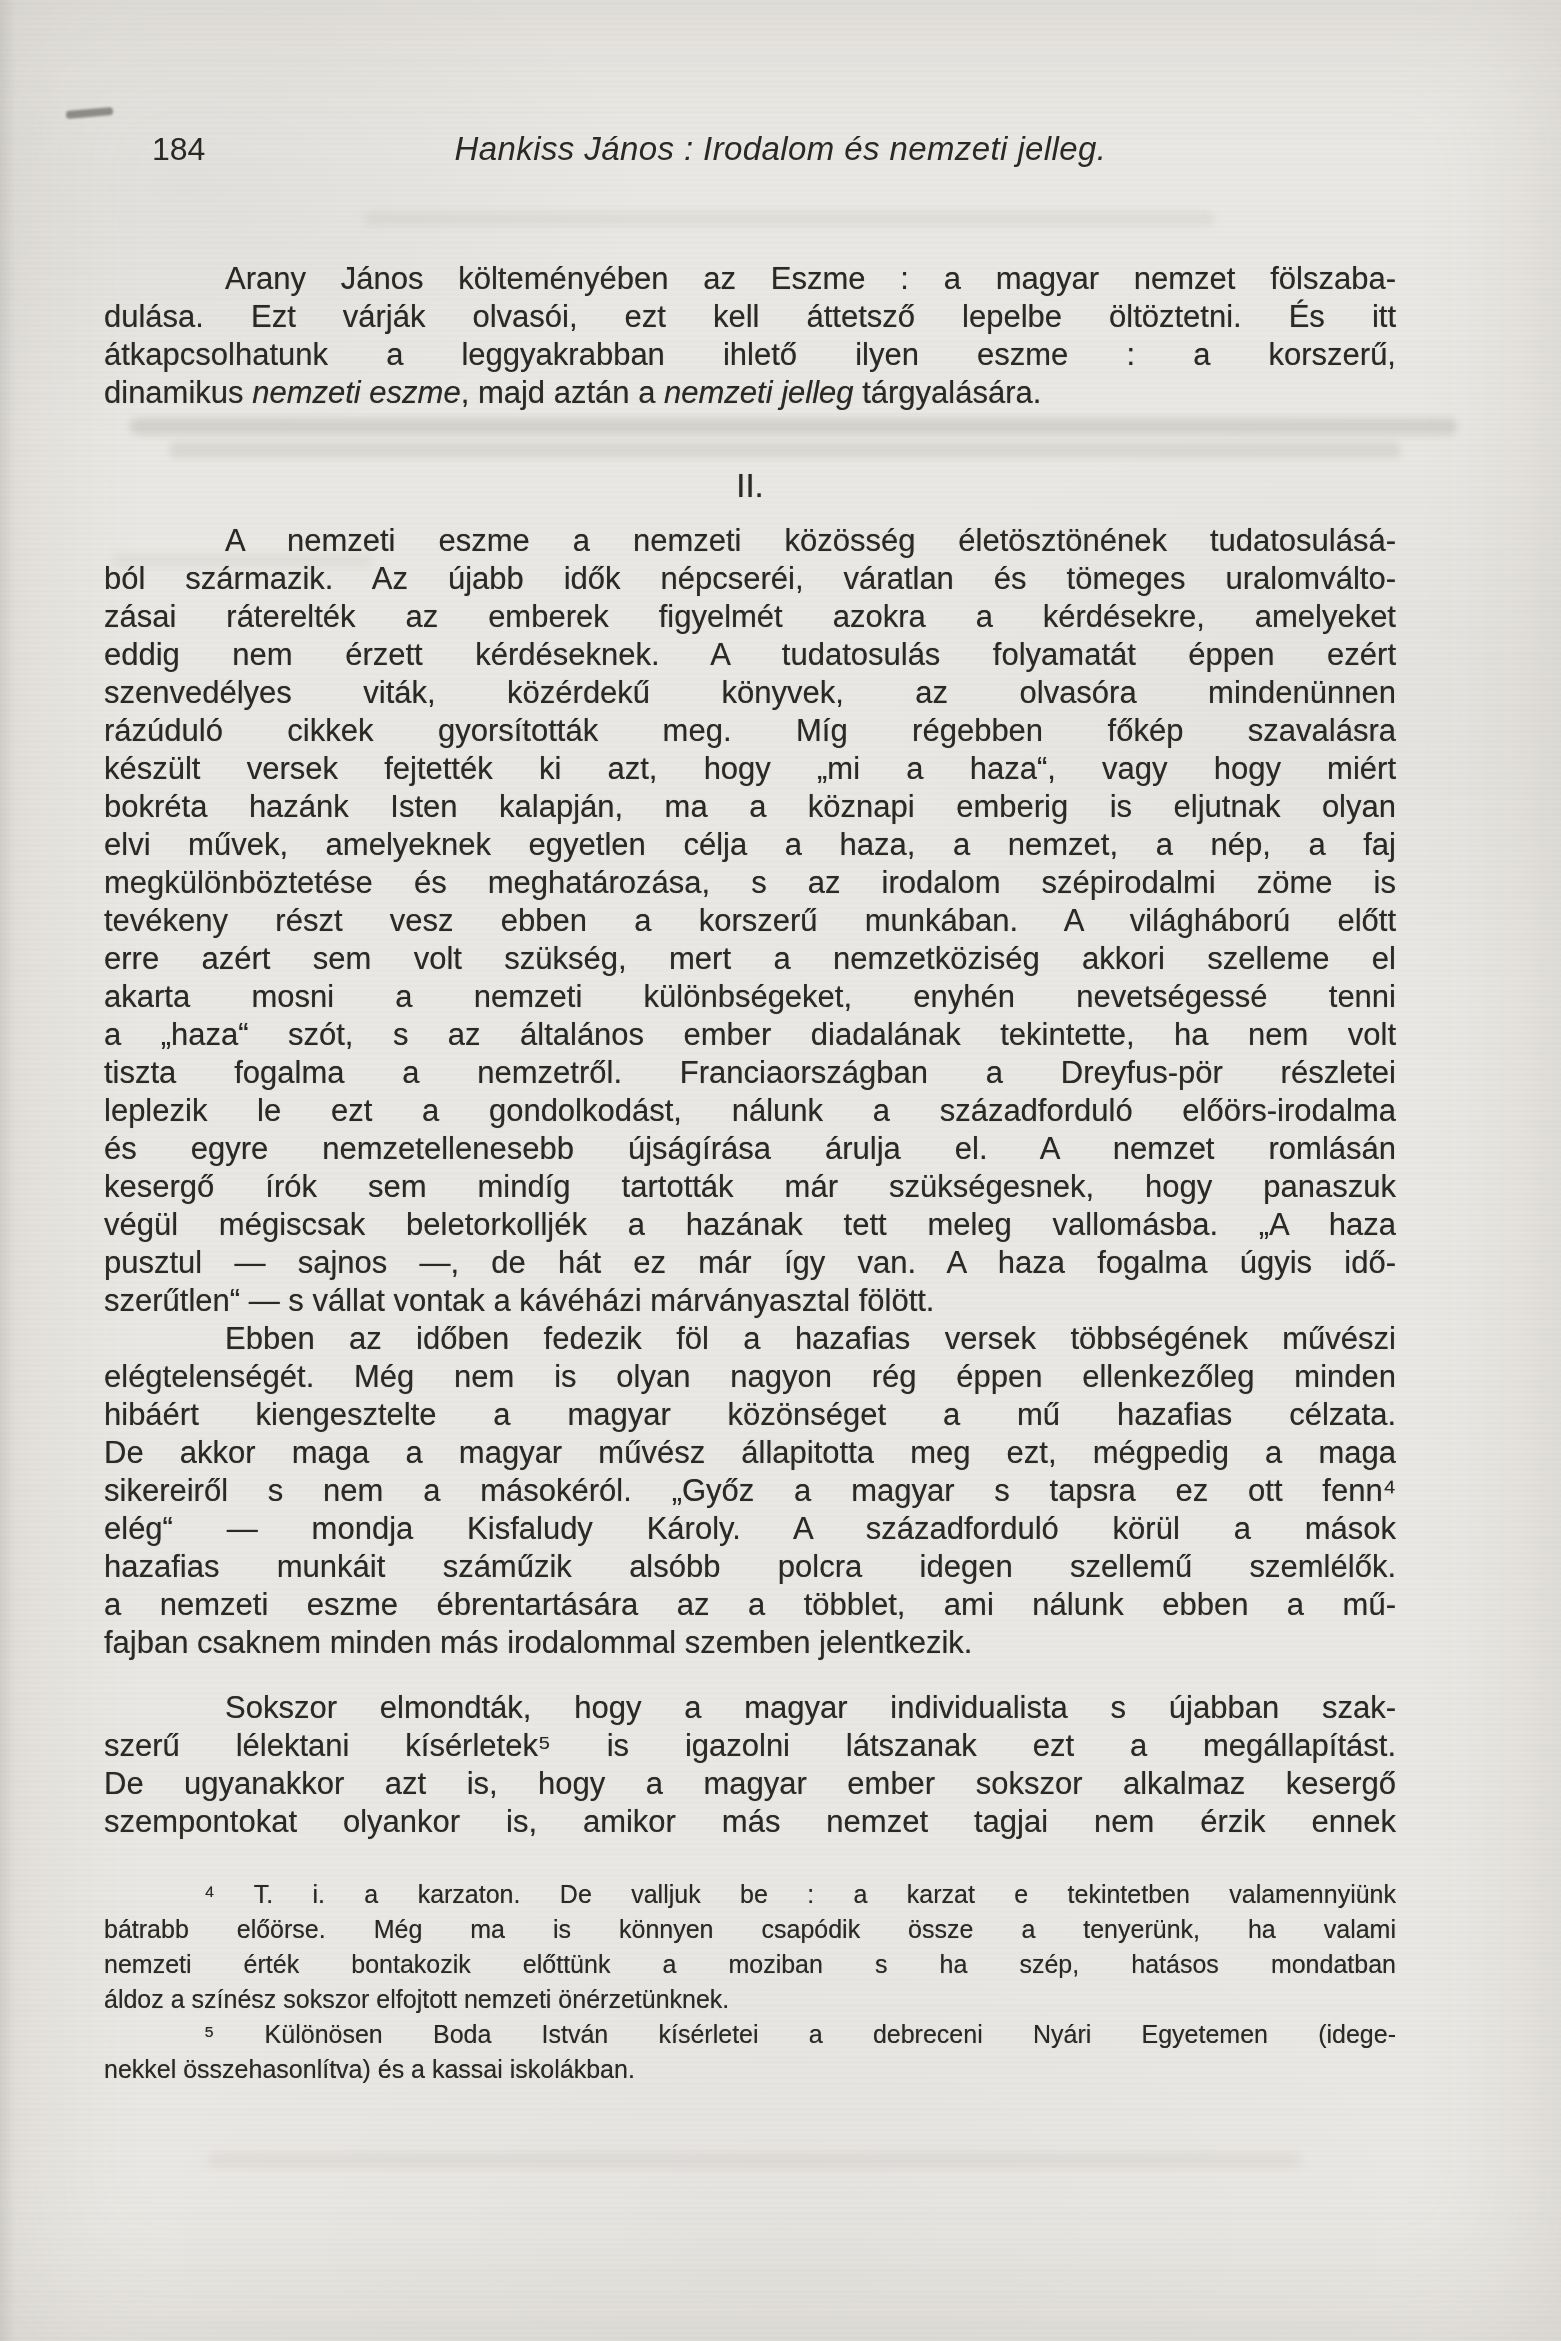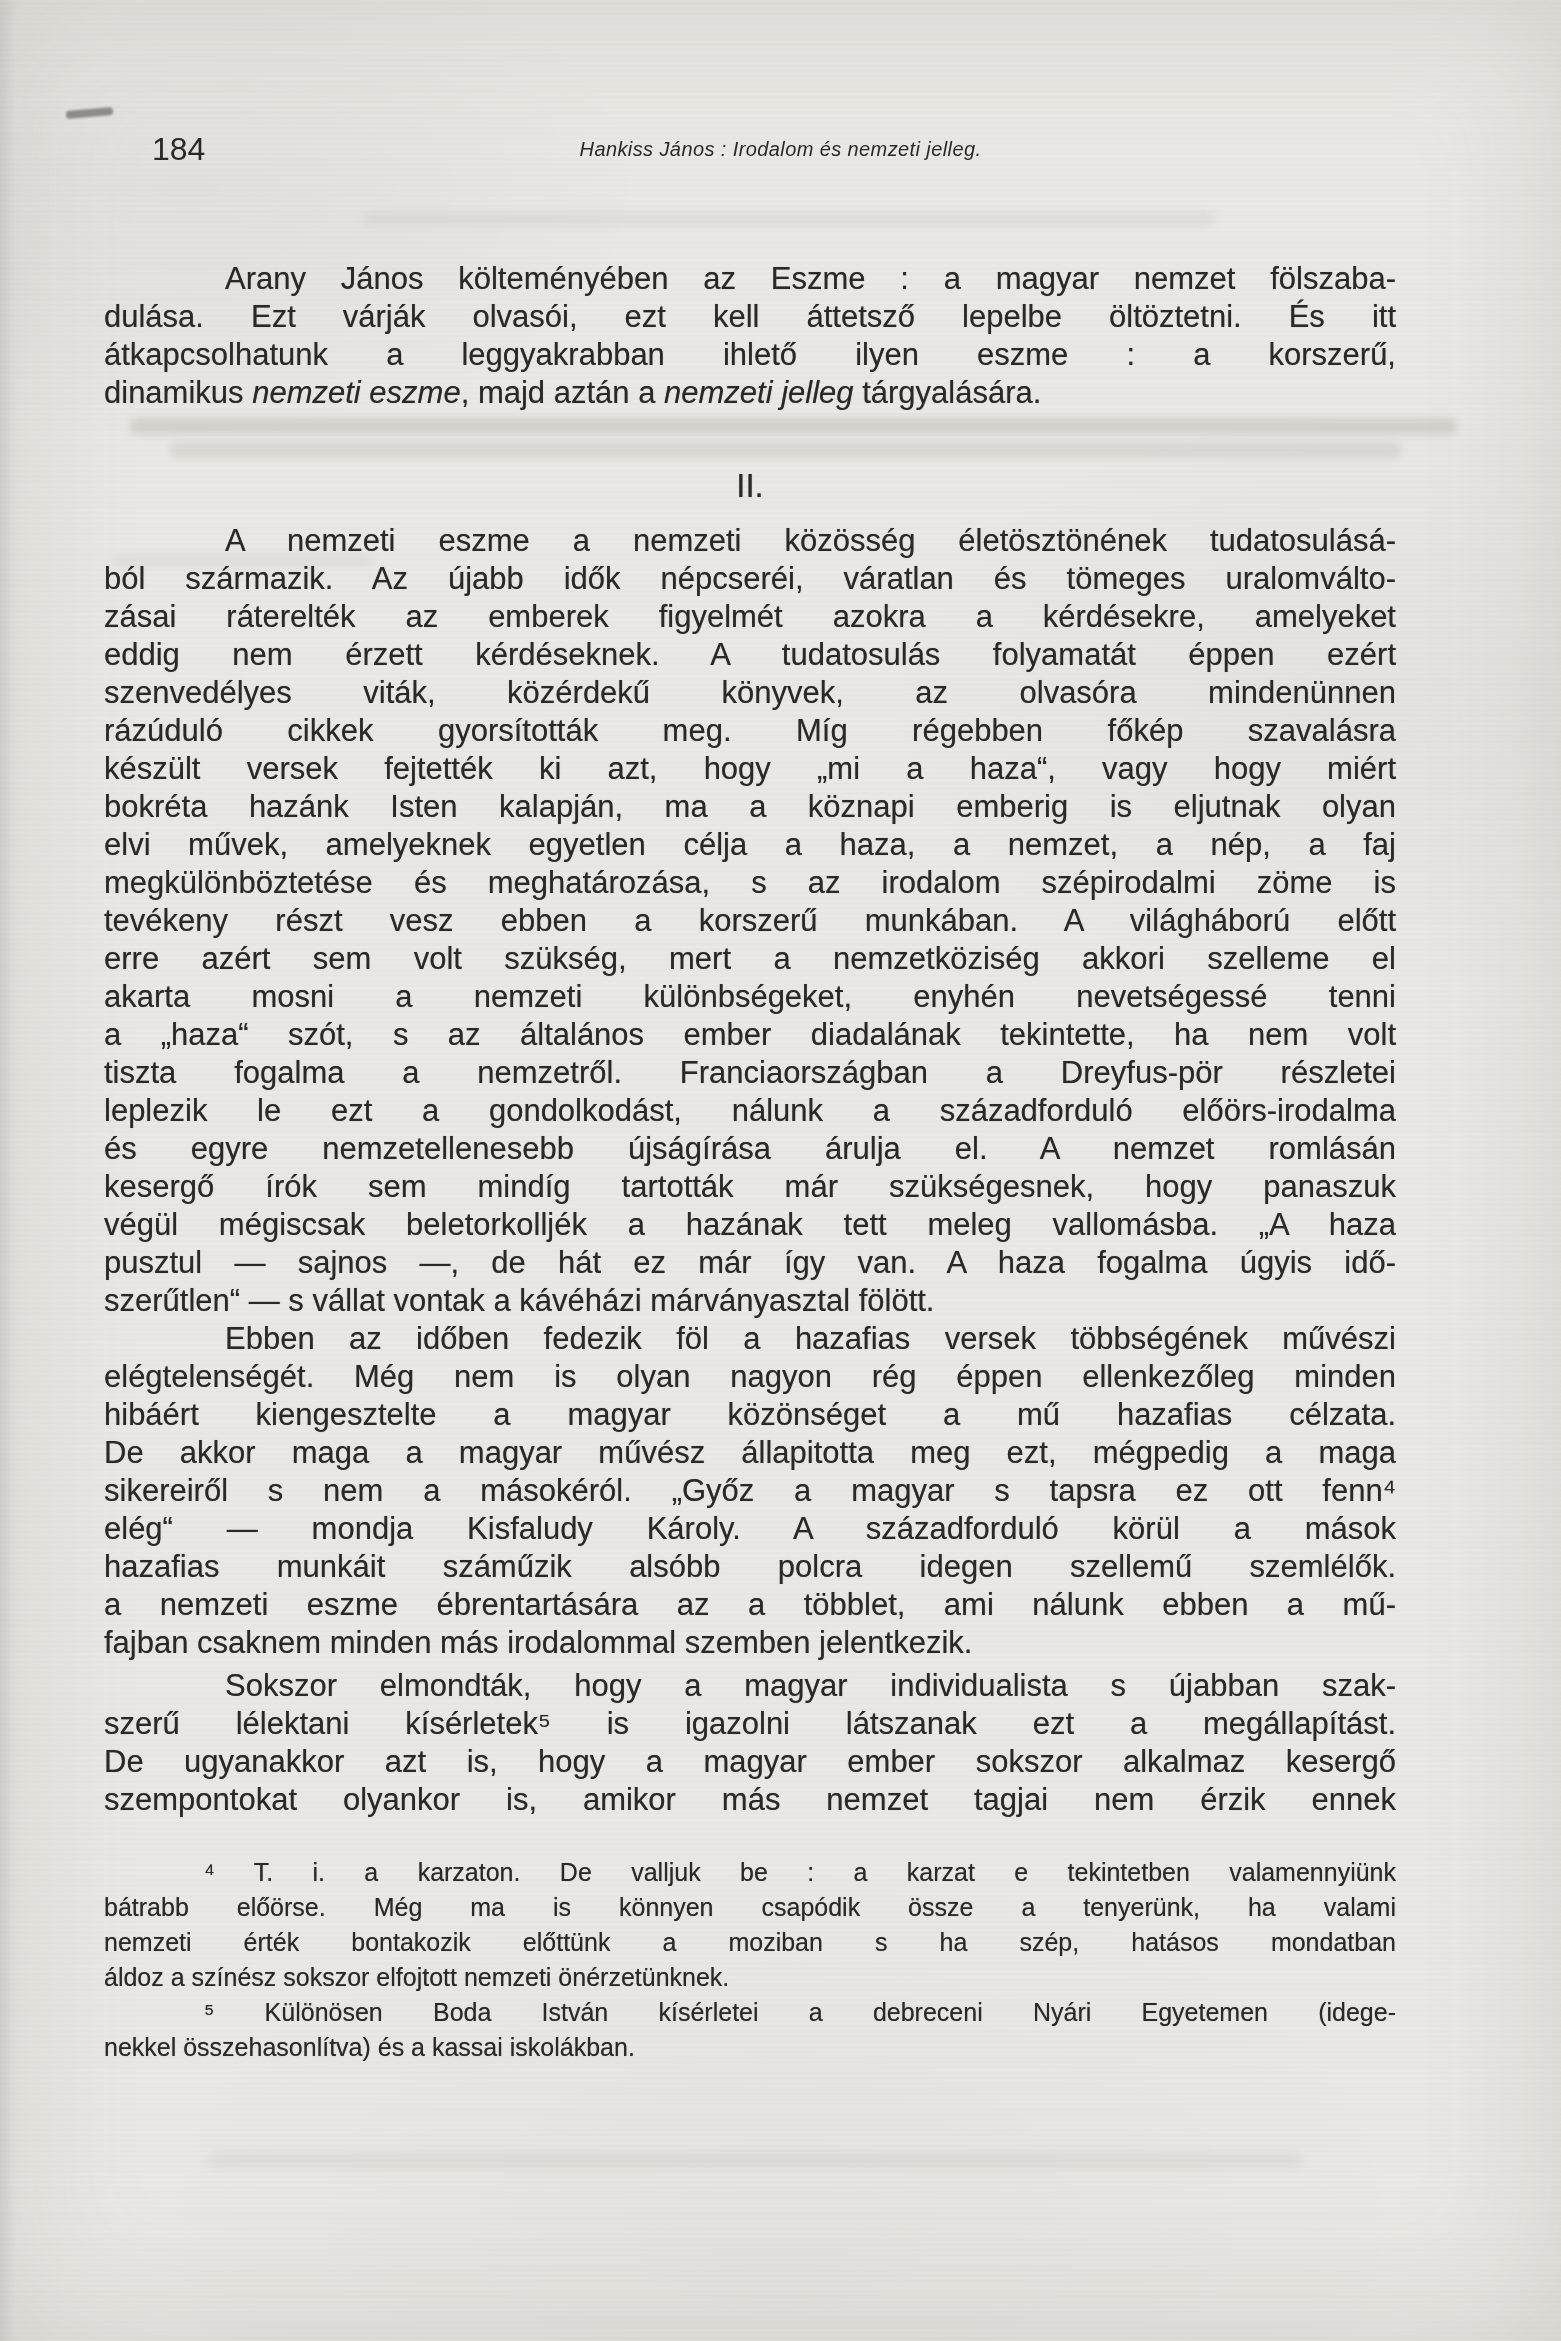--- a/index.html
+++ b/index.html
@@ -33,7 +33,7 @@
 
   .pgnum{position:absolute;left:152px;top:130px;font-size:32px;line-height:38px;}
   .runtitle{position:absolute;left:0;right:0;top:130px;text-align:center;
-    font-style:italic;font-size:20px;line-height:38px;letter-spacing:0.4px;}
+    font-style:italic;font-size:33px;line-height:38px;letter-spacing:0.4px;}
 
   .body{position:absolute;left:104px;top:260px;width:1292px;z-index:1;}
   .line{

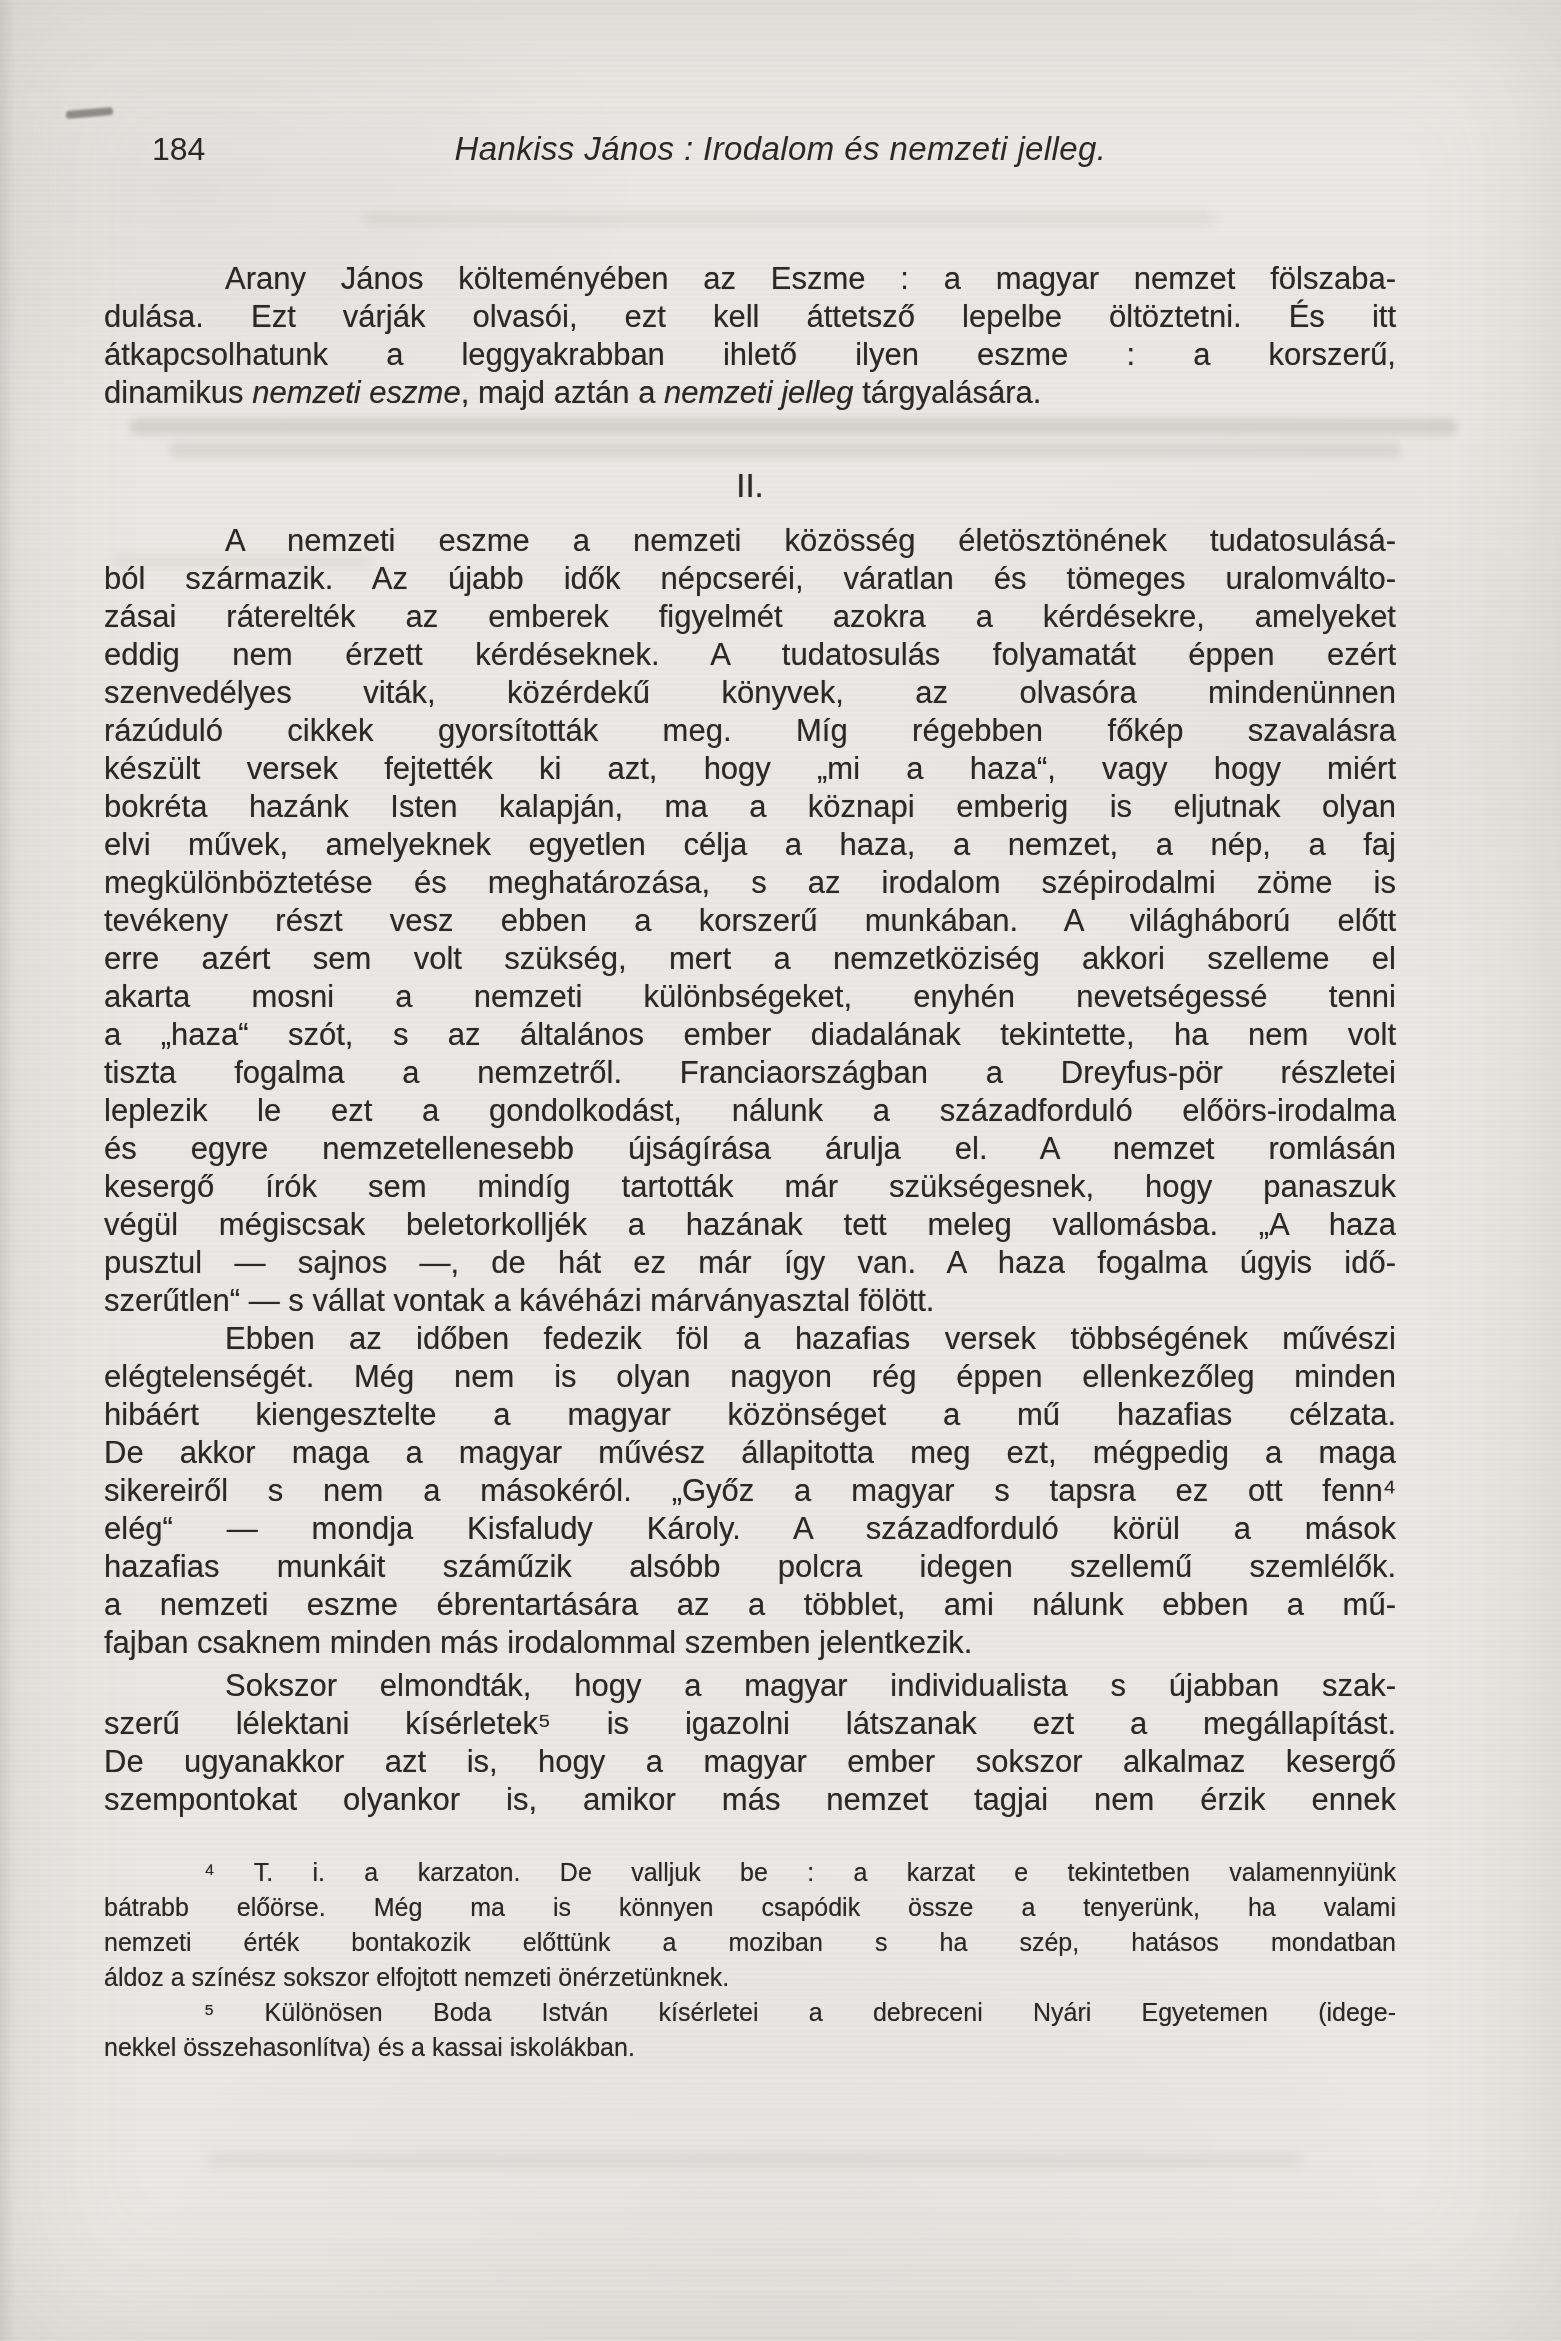--- a/index.html
+++ b/index.html
@@ -44,7 +44,7 @@
   .line.indent{padding-left:121px;}
   .section-heading{margin:54px 0 16px 0;text-align:center;font-weight:normal;
     font-size:33px;line-height:40px;text-shadow:0 0 0.7px rgba(43,41,37,0.55);}
-  #para-3{margin-top:5px;}
+  #para-3{margin-top:27px;}
   .footnotes{margin-top:36px;}
   .footnotes .line{font-size:25px;line-height:35px;}
   .footnotes .line.indent{padding-left:100px;}

